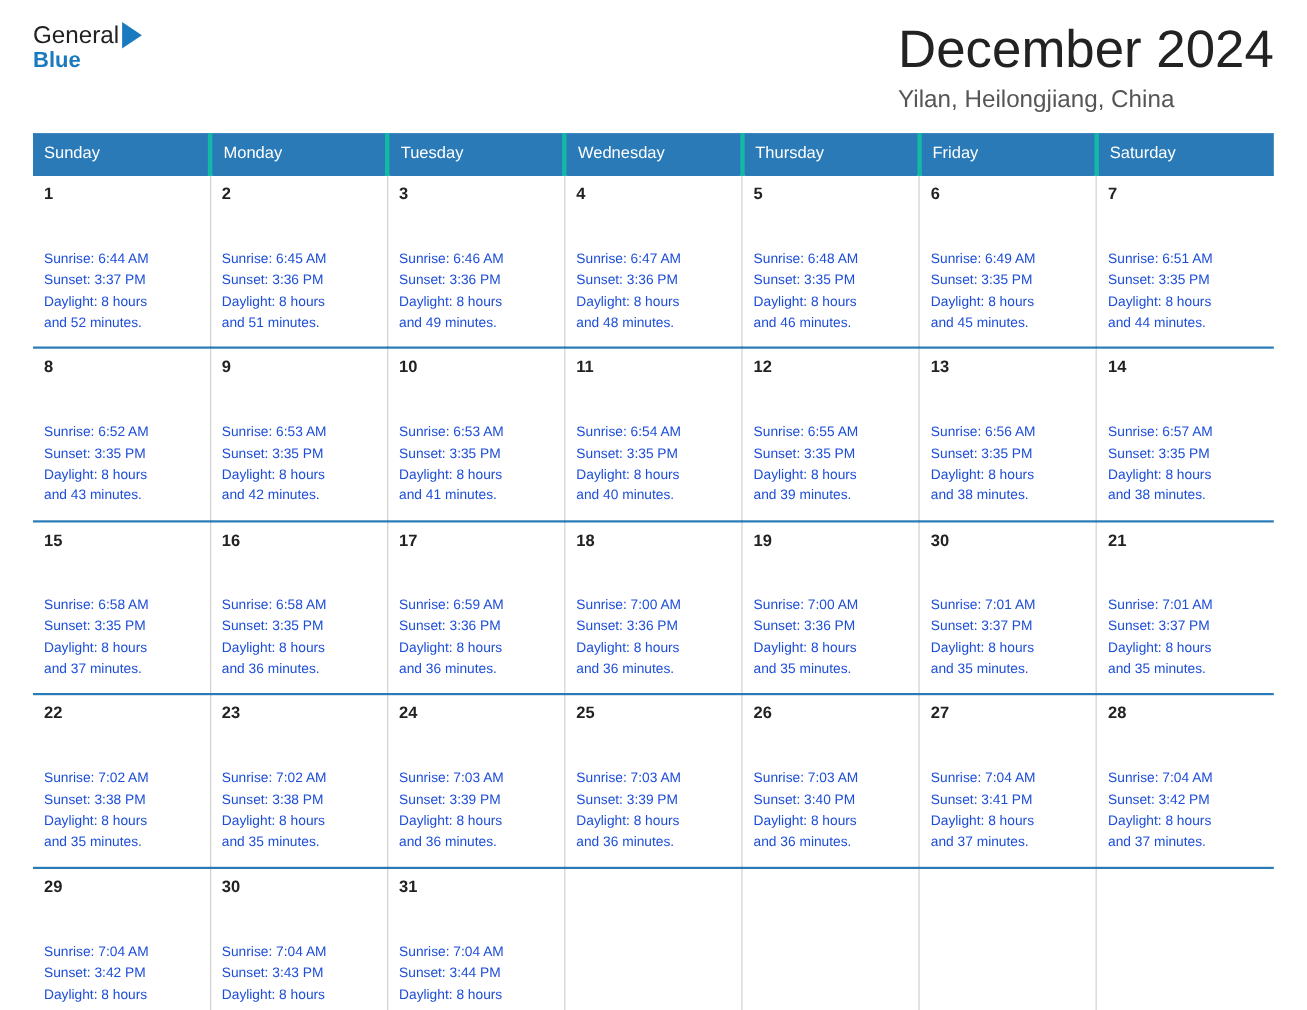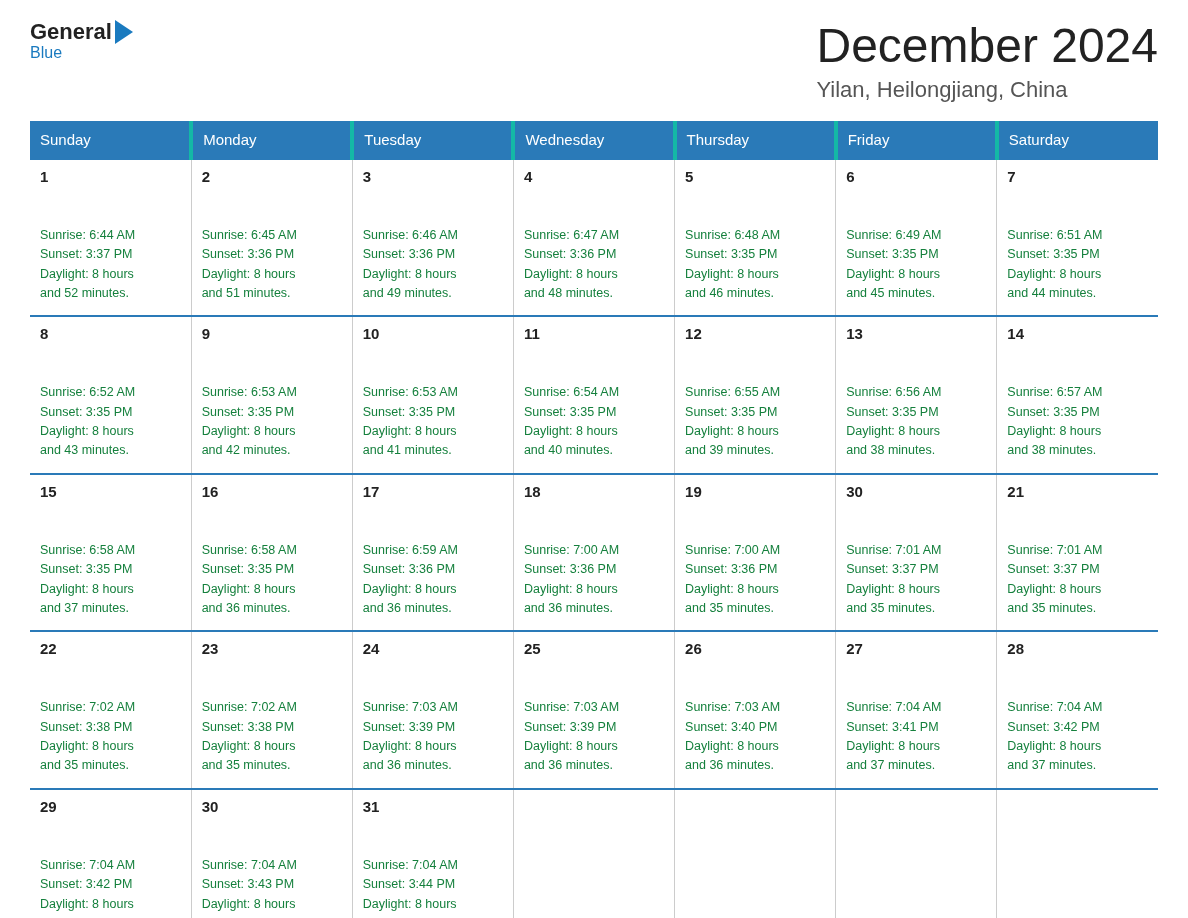--- a/index.html
+++ b/index.html
@@ -19,7 +19,7 @@
     }
     .logo-text {
       font-size: 22px;
-      font-weight: bold;
+      font-weight: normal;
       color: #222;
       line-height: 1.1;
     }

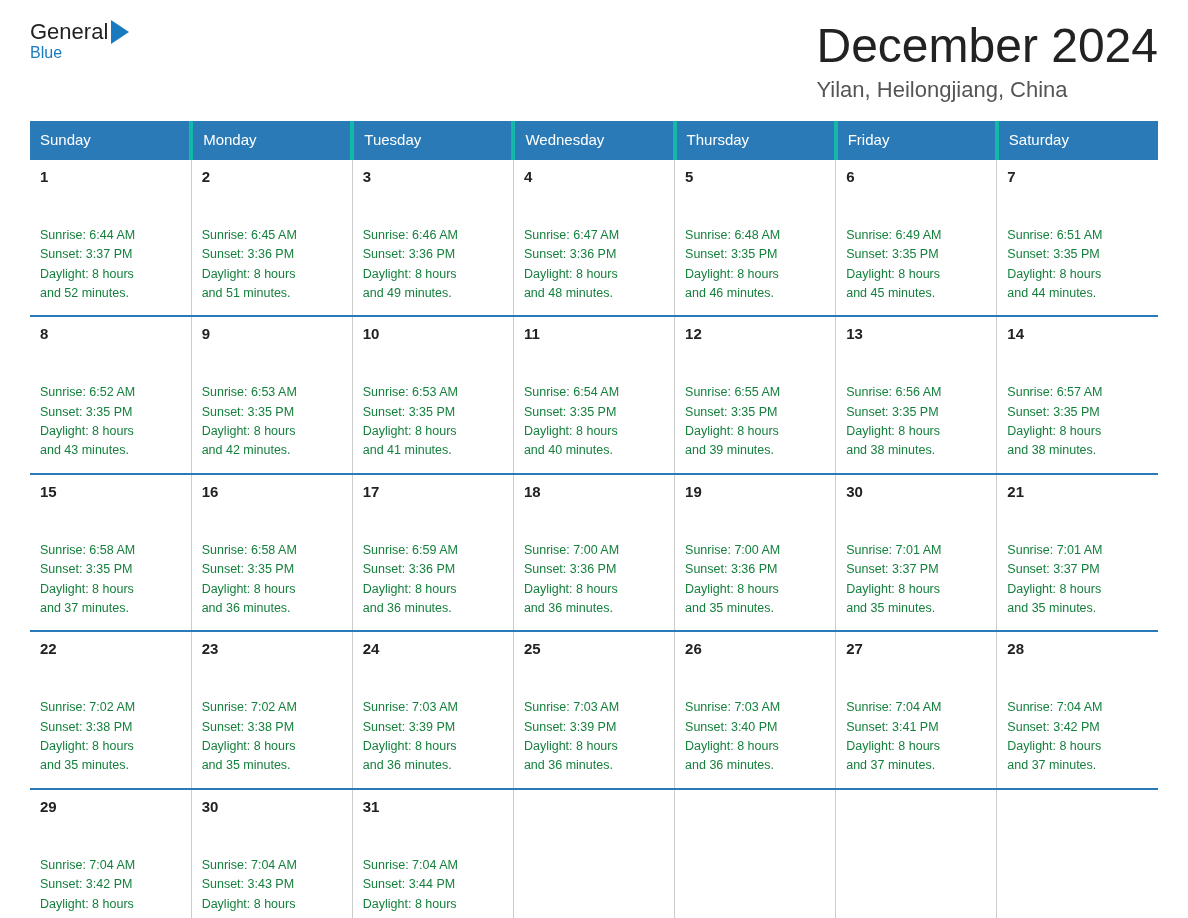--- a/index.html
+++ b/index.html
@@ -105,8 +105,8 @@
     }
     .logo-blue-text {
       color: #1a7abf;
-      font-size: 16px;
-      font-weight: normal;
+      font-size: 20px;
+      font-weight: bold;
     }
   </style>
 </head>

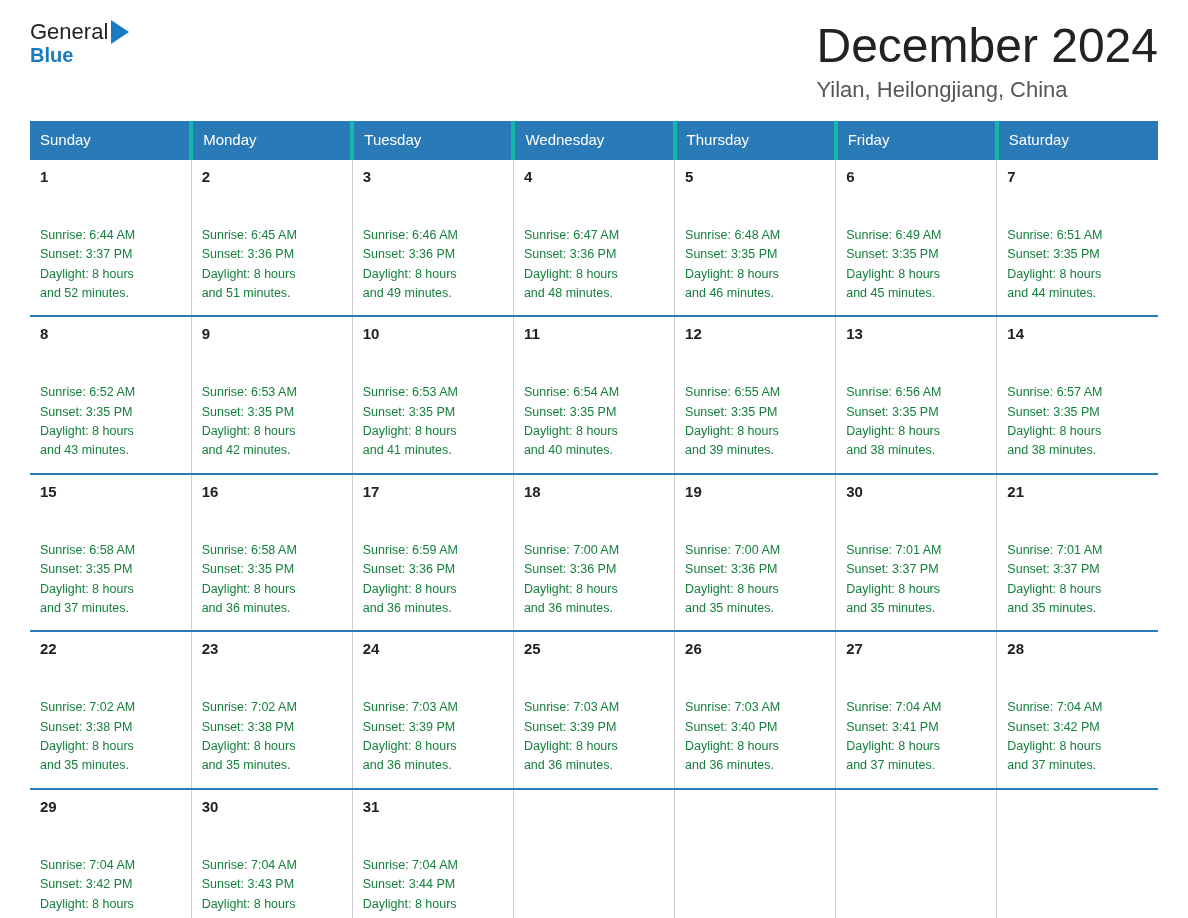--- a/index.html
+++ b/index.html
@@ -76,7 +76,7 @@
     }
     .day-info {
       font-size: 12.5px;
-      color: #15803d;
+      color: #1d4ed8;
       line-height: 1.55;
       margin-top: 41px;
     }

